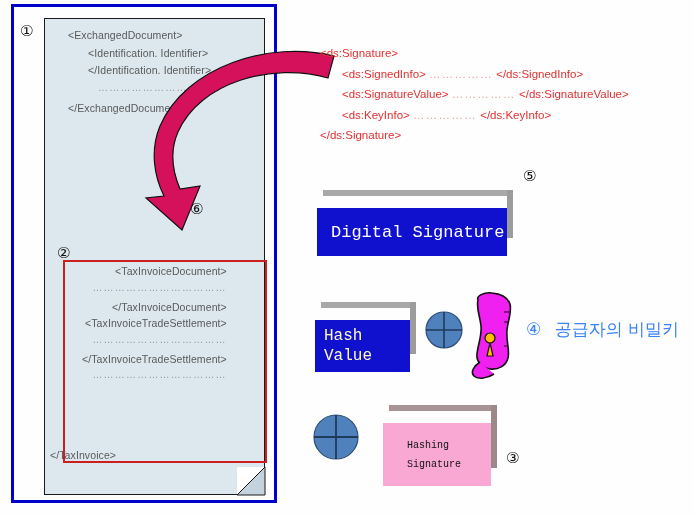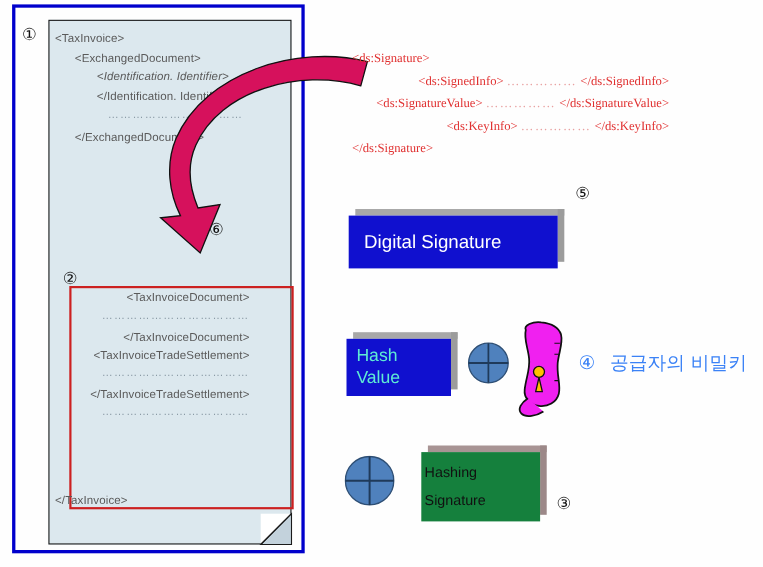--- a/index.html
+++ b/index.html
@@ -131,7 +131,6 @@
   </div>
 
   <div class="xml xml-top">
-    <div style="padding-left:0px;">&lt;TaxInvoice&gt;</div>
     <div style="padding-left:18px;">&lt;ExchangedDocument&gt;</div>
     <div style="padding-left:38px;font-style:italic;">&lt;Identification. Identifier&gt;</div>
     <div style="padding-left:38px;">&lt;/Identification. Identifier&gt;</div>

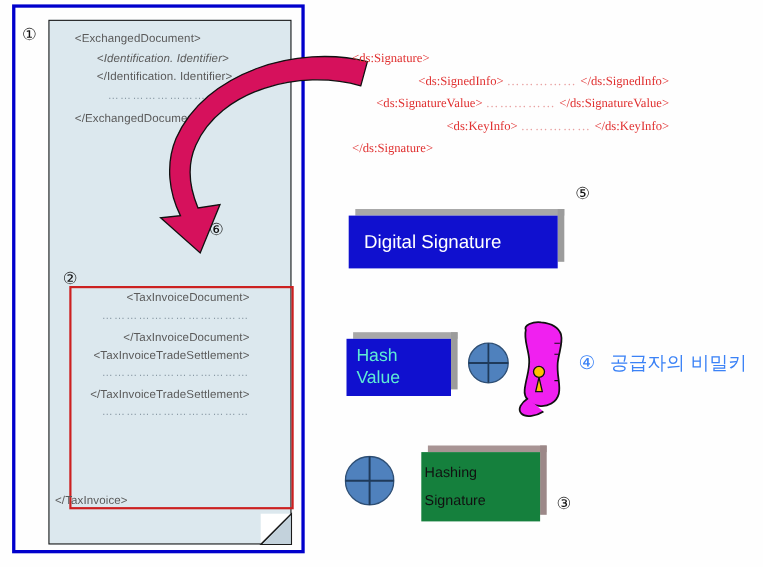--- a/index.html
+++ b/index.html
@@ -132,7 +132,7 @@
 
   <div class="xml xml-top">
     <div style="padding-left:18px;">&lt;ExchangedDocument&gt;</div>
-    <div style="padding-left:38px;font-style:italic;">&lt;Identification. Identifier&gt;</div>
+    <div style="padding-left:38px;">&lt;Identification. Identifier&gt;</div>
     <div style="padding-left:38px;">&lt;/Identification. Identifier&gt;</div>
     <div style="padding-left:48px;margin-bottom:10px;" class="dots">……………………………</div>
     <div style="padding-left:18px;">&lt;/ExchangedDocument&gt;</div>

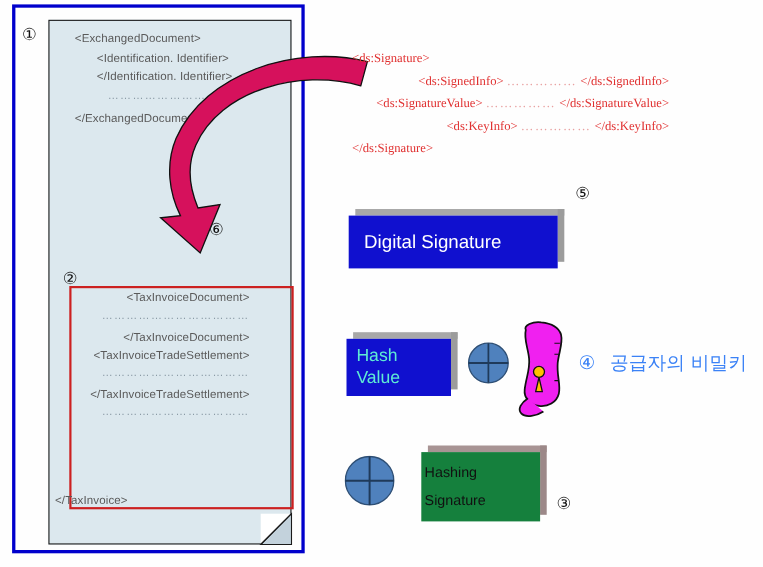--- a/index.html
+++ b/index.html
@@ -58,7 +58,7 @@
   
   .ds-block{
     position:absolute;left:320px;top:48px;color:#E03030;
-    font-size:11.5px;line-height:1.0;white-space:nowrap;font-family:Liberation Serif, serif;
+    font-size:11.5px;line-height:1.0;white-space:nowrap;
   }
   .ds-block div{margin-bottom:9px;}
   .ds-block .ind1{padding-left:22px;text-align:right;}

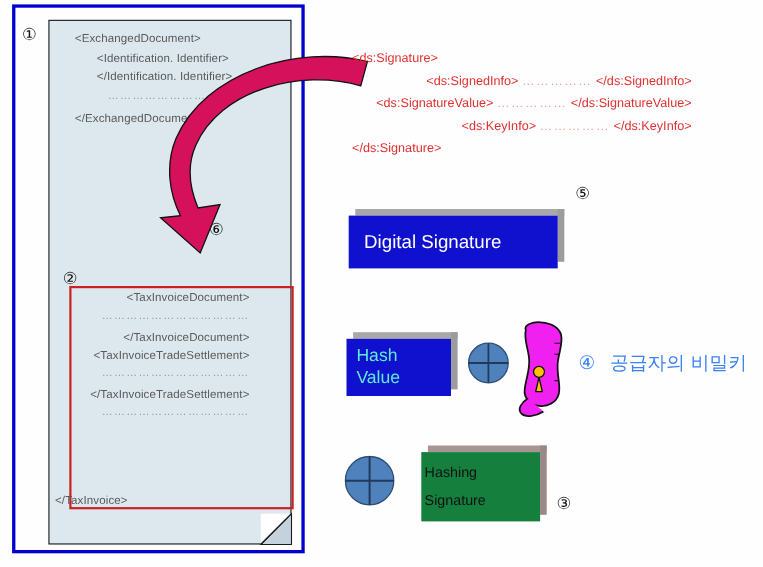--- a/index.html
+++ b/index.html
@@ -61,7 +61,7 @@
     font-size:11.5px;line-height:1.0;white-space:nowrap;
   }
   .ds-block div{margin-bottom:9px;}
-  .ds-block .ind1{padding-left:22px;text-align:right;}
+  .ds-block .ind1{padding-left:22px;}
   .ds-dots{letter-spacing:1.3px;color:#E8A0A0;}
 
   

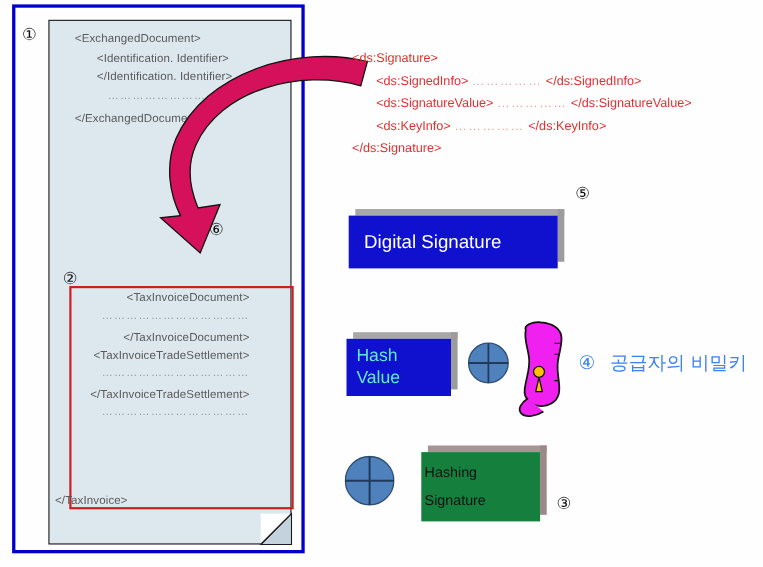--- a/index.html
+++ b/index.html
@@ -67,9 +67,10 @@
   
   .box3d{position:absolute;}
   .box3d .face{
-    position:absolute;left:0;top:0;width:100%;height:100%;
+    position:absolute;left:0;top:12px;width:100%;height:100%;
     display:flex;flex-direction:column;justify-content:center;
     box-sizing:border-box;
+    font-family:Liberation Mono, monospace;
   }
   .box3d .shadow-top{
     position:absolute;left:6px;top:-6px;width:100%;height:6px;

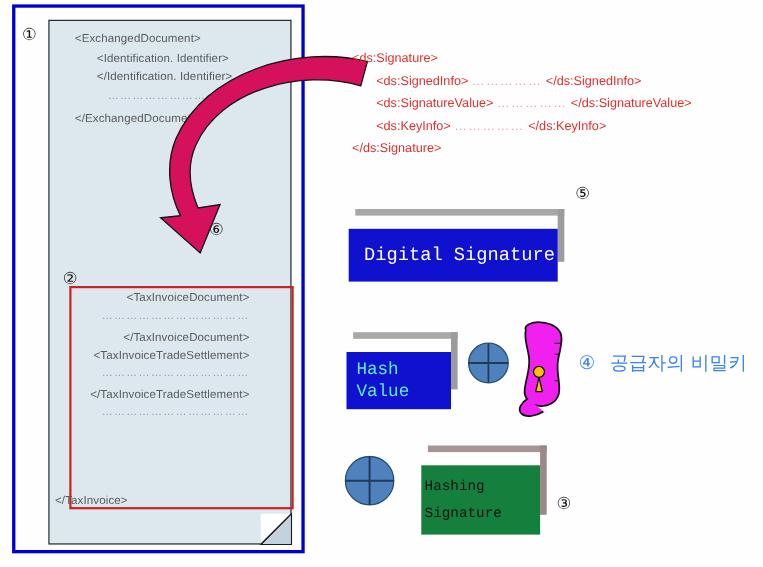--- a/index.html
+++ b/index.html
@@ -88,7 +88,7 @@
   .ds-box .shadow-right{background:#9C9C9C;}
 
   .hash-box{left:315px;top:308px;width:95px;height:52px;}
-  .hash-box .face{background:#1010CF;color:#5eead4;font-size:16px;
+  .hash-box .face{background:#1010CF;color:#fef9c3;font-size:16px;
     padding-left:9px;line-height:1.25;}
   .hash-box .shadow-top{background:#A8A8A8;}
   .hash-box .shadow-right{background:#9C9C9C;}

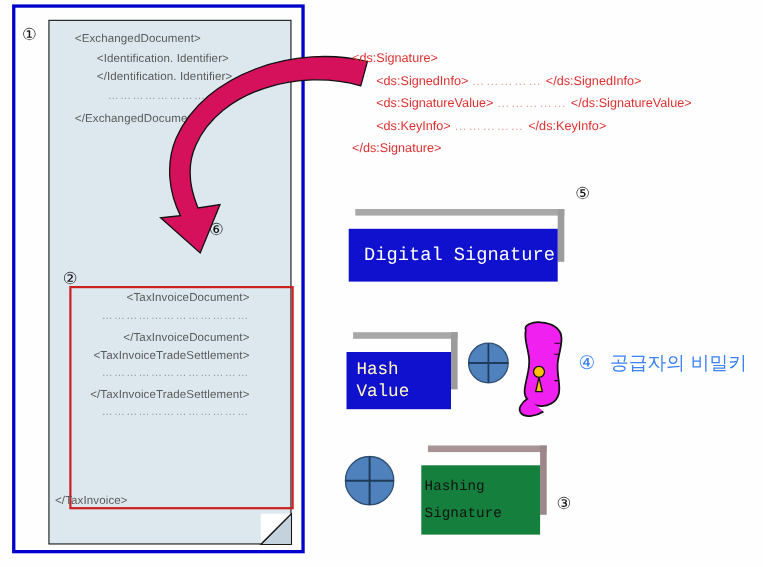--- a/index.html
+++ b/index.html
@@ -94,8 +94,8 @@
   .hash-box .shadow-right{background:#9C9C9C;}
 
   .hf-box{left:383px;top:411px;width:108px;height:63px;}
-  .hf-box .face{background:#15803d;color:#111;font-size:13px;
-    padding-left:3px;line-height:1.9;}
+  .hf-box .face{background:#f9a8d4;color:#111;font-size:10px;
+    padding-left:24px;line-height:1.9;}
   .hf-box .shadow-top{background:#A89494;}
   .hf-box .shadow-right{background:#9C8888;}
 

